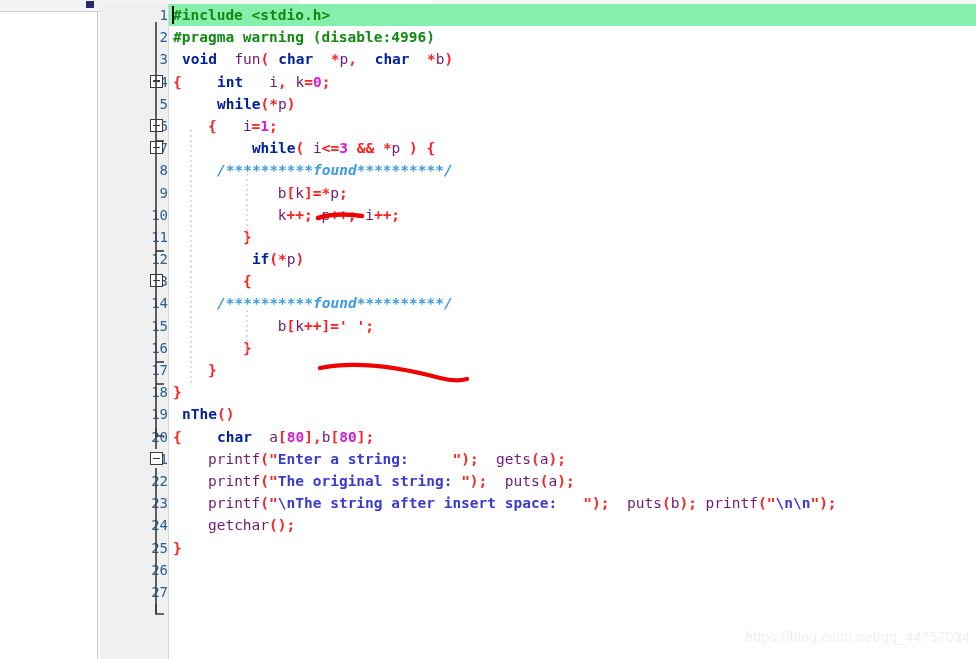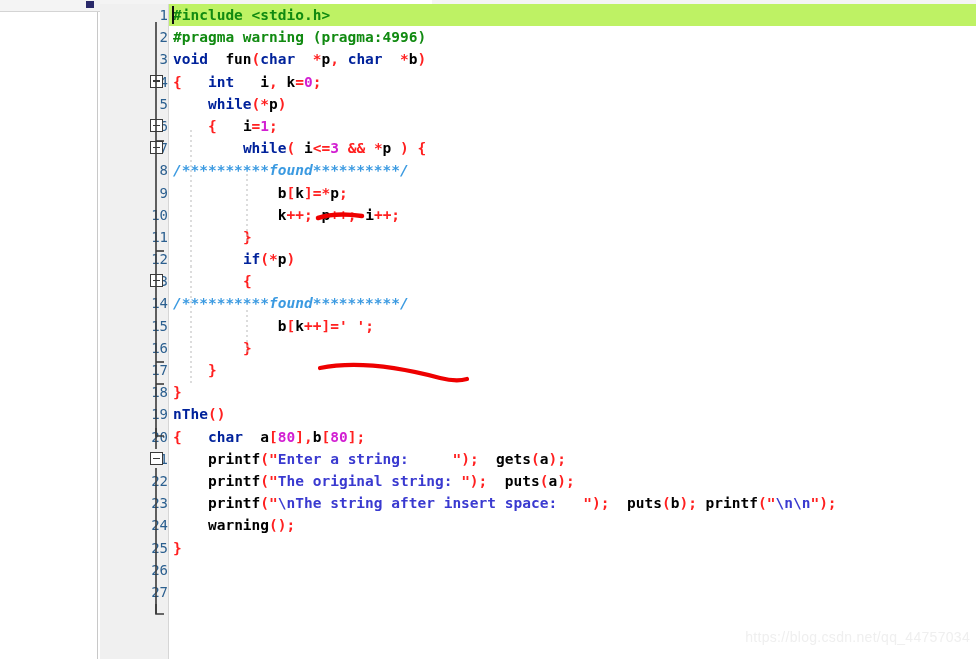--- a/index.html
+++ b/index.html
@@ -29,7 +29,7 @@
         color:#2b5f8f;font-size:14px;font-family:"DejaVu Sans Mono","Liberation Mono",monospace;}
   .code{position:absolute;left:0;top:0;padding-left:4px;color:#1f1f1f;}
 
-  .cur{background:#bef264;}
+  .cur{background:#86efac;}
 
   
   .kw{color:#00229b;font-weight:bold;}

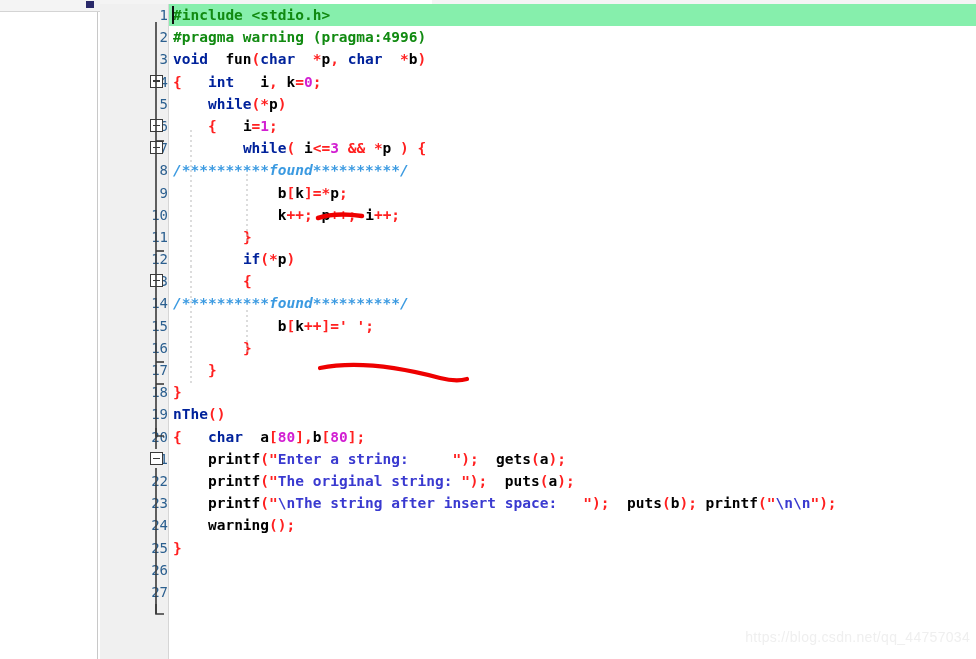--- a/index.html
+++ b/index.html
@@ -108,7 +108,7 @@
       </div>
     <div class="codearea">
         <div class="row cur"><span class="code"><span class="pp">#include &lt;stdio.h&gt;</span></span><span class="caret"></span></div>
-        <div class="row"><span class="code"><span class="pp">#pragma warning (pragma:4996)</span></span></div>
+        <div class="row"><span class="code"><span class="pp">#pragma warning (disable:4996)</span></span></div>
         <div class="row"><span class="code"><span class="kw">void</span><span class="plain"> </span><span class="plain"> </span><span class="id">fun</span><span class="op">(</span><span class="kw">char</span><span class="plain"> </span><span class="plain"> </span><span class="op">*</span><span class="id">p</span><span class="op">,</span><span class="plain"> </span><span class="kw">char</span><span class="plain"> </span><span class="plain"> </span><span class="op">*</span><span class="id">b</span><span class="op">)</span></span></div>
         <div class="row"><span class="code"><span class="op">{</span><span class="plain"> </span><span class="plain"> </span><span class="plain"> </span><span class="kw">int</span><span class="plain"> </span><span class="plain"> </span><span class="plain"> </span><span class="id">i</span><span class="op">,</span><span class="plain"> </span><span class="id">k</span><span class="op">=</span><span class="num">0</span><span class="op">;</span></span></div>
         <div class="row"><span class="code"><span class="plain"> </span><span class="plain"> </span><span class="plain"> </span><span class="plain"> </span><span class="kw">while</span><span class="op">(</span><span class="op">*</span><span class="id">p</span><span class="op">)</span></span></div>

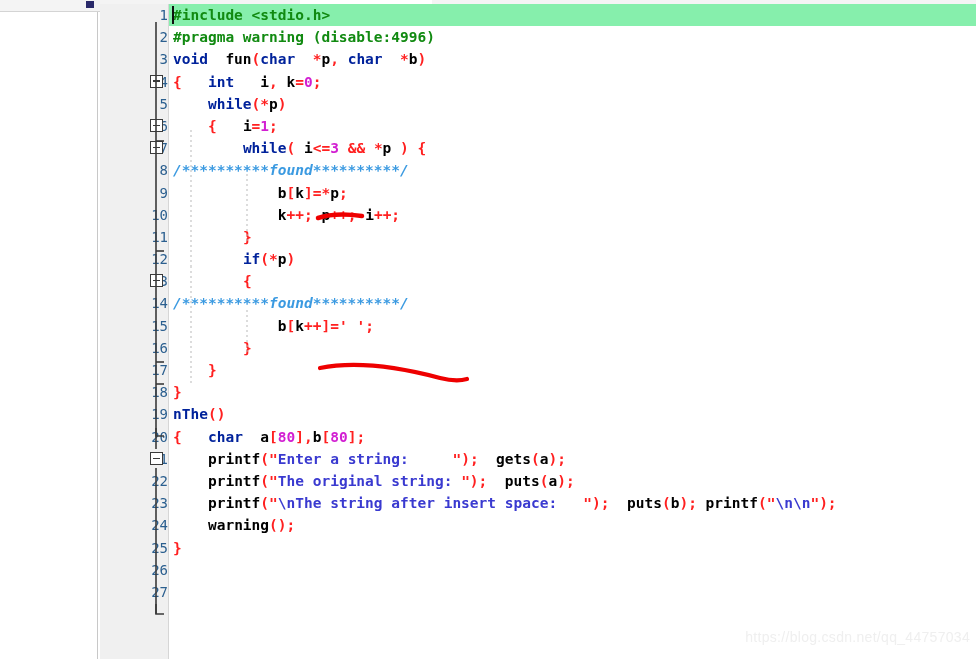--- a/index.html
+++ b/index.html
@@ -32,7 +32,7 @@
   .cur{background:#86efac;}
 
   
-  .kw{color:#00229b;font-weight:bold;}
+  .kw{color:#00229b;font-weight:bold;margin-left:9px;}
   .pp{color:#118a11;font-weight:bold;}
   .op{color:#ff2020;font-weight:bold;}
   .str{color:#3a3ad0;font-weight:bold;}

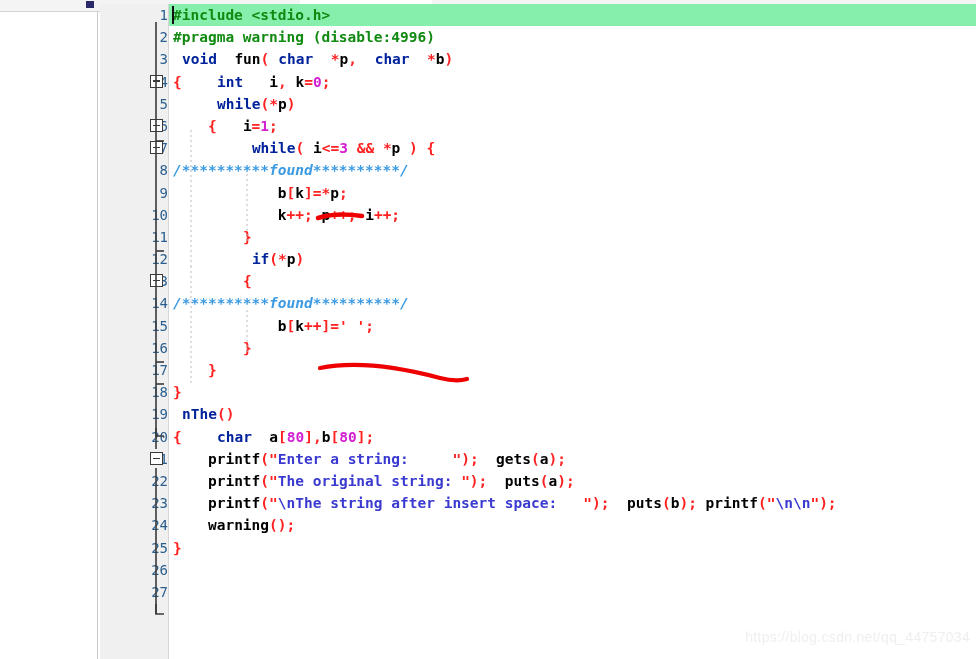--- a/index.html
+++ b/index.html
@@ -37,7 +37,7 @@
   .op{color:#ff2020;font-weight:bold;}
   .str{color:#3a3ad0;font-weight:bold;}
   .num{color:#d21fd2;font-weight:bold;}
-  .id{color:#000000;font-weight:bold;}
+  .id{color:#701a75;font-weight:normal;}
   .cmt{color:#3b9ae1;font-style:italic;font-weight:bold;}
   .plain{color:#1f1f1f;font-weight:bold;}
 

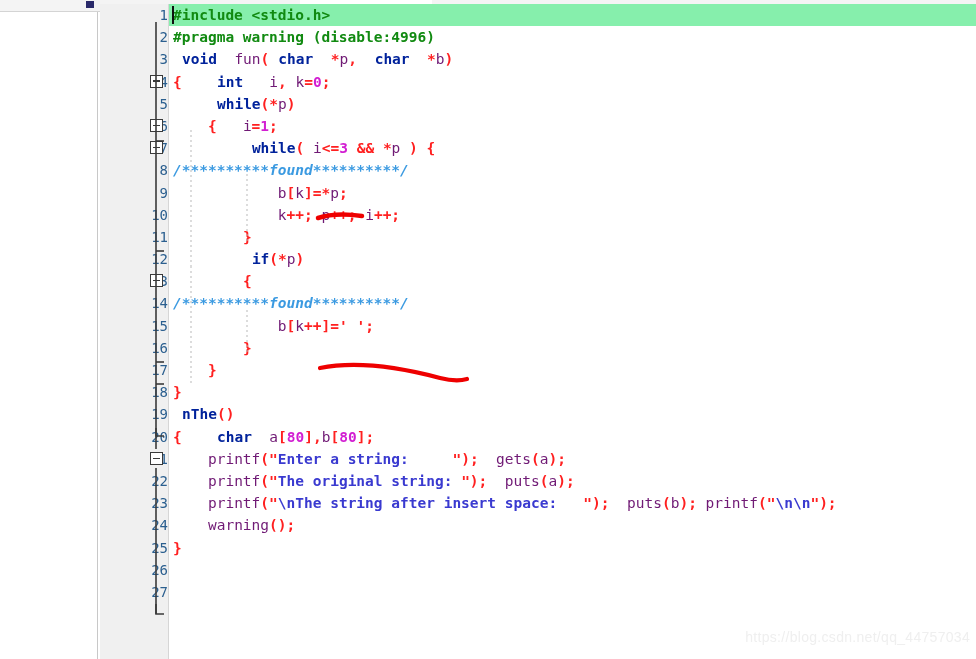--- a/index.html
+++ b/index.html
@@ -38,7 +38,7 @@
   .str{color:#3a3ad0;font-weight:bold;}
   .num{color:#d21fd2;font-weight:bold;}
   .id{color:#701a75;font-weight:normal;}
-  .cmt{color:#3b9ae1;font-style:italic;font-weight:bold;}
+  .cmt{color:#3b9ae1;font-style:italic;font-weight:bold;margin-left:44px;}
   .plain{color:#1f1f1f;font-weight:bold;}
 
   

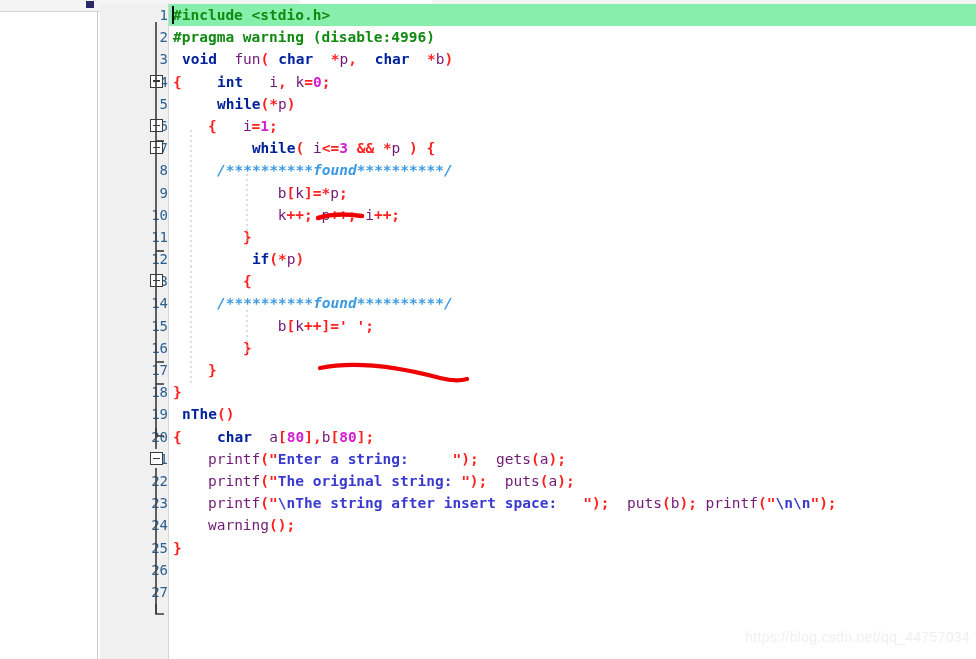--- a/index.html
+++ b/index.html
@@ -130,7 +130,7 @@
         <div class="row"><span class="code"><span class="plain"> </span><span class="plain"> </span><span class="plain"> </span><span class="plain"> </span><span class="id">printf</span><span class="op">(</span><span class="op">"</span><span class="str">Enter a string:     </span><span class="op">"</span><span class="op">)</span><span class="op">;</span><span class="plain"> </span><span class="plain"> </span><span class="id">gets</span><span class="op">(</span><span class="id">a</span><span class="op">)</span><span class="op">;</span></span></div>
         <div class="row"><span class="code"><span class="plain"> </span><span class="plain"> </span><span class="plain"> </span><span class="plain"> </span><span class="id">printf</span><span class="op">(</span><span class="op">"</span><span class="str">The original string: </span><span class="op">"</span><span class="op">)</span><span class="op">;</span><span class="plain"> </span><span class="plain"> </span><span class="id">puts</span><span class="op">(</span><span class="id">a</span><span class="op">)</span><span class="op">;</span></span></div>
         <div class="row"><span class="code"><span class="plain"> </span><span class="plain"> </span><span class="plain"> </span><span class="plain"> </span><span class="id">printf</span><span class="op">(</span><span class="op">"</span><span class="str">\nThe string after insert space:   </span><span class="op">"</span><span class="op">)</span><span class="op">;</span><span class="plain"> </span><span class="plain"> </span><span class="id">puts</span><span class="op">(</span><span class="id">b</span><span class="op">)</span><span class="op">;</span><span class="plain"> </span><span class="id">printf</span><span class="op">(</span><span class="op">"</span><span class="str">\n\n</span><span class="op">"</span><span class="op">)</span><span class="op">;</span></span></div>
-        <div class="row"><span class="code"><span class="plain"> </span><span class="plain"> </span><span class="plain"> </span><span class="plain"> </span><span class="id">warning</span><span class="op">(</span><span class="op">)</span><span class="op">;</span></span></div>
+        <div class="row"><span class="code"><span class="plain"> </span><span class="plain"> </span><span class="plain"> </span><span class="plain"> </span><span class="id">getchar</span><span class="op">(</span><span class="op">)</span><span class="op">;</span></span></div>
         <div class="row"><span class="code"><span class="op">}</span></span></div>
       </div>
 

